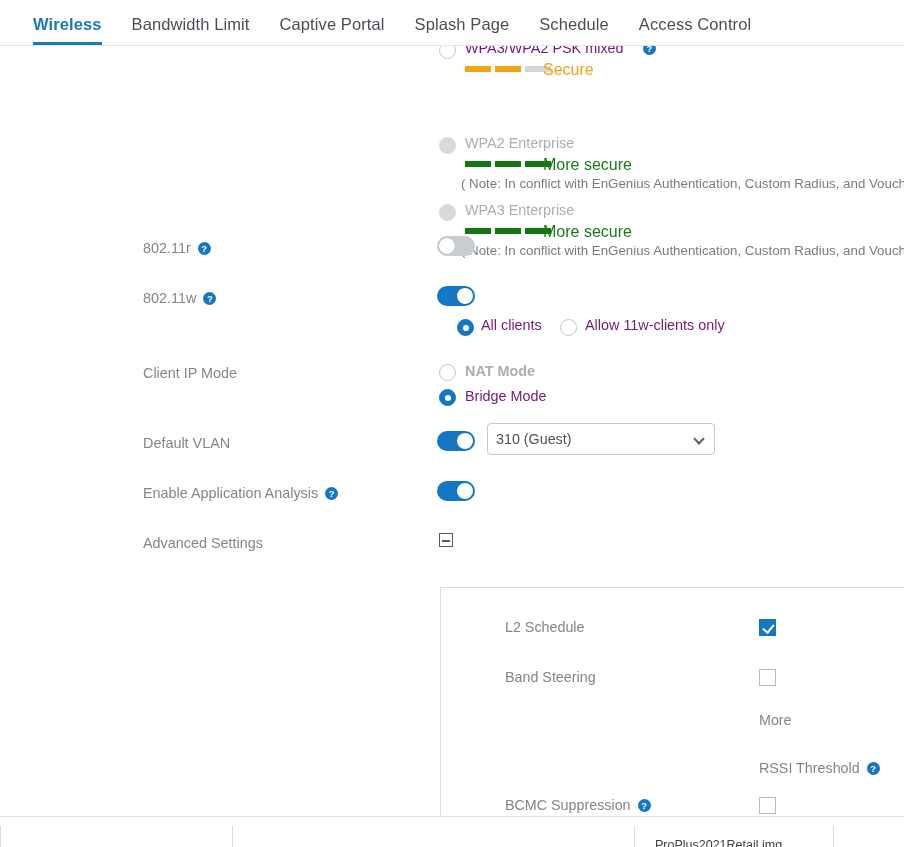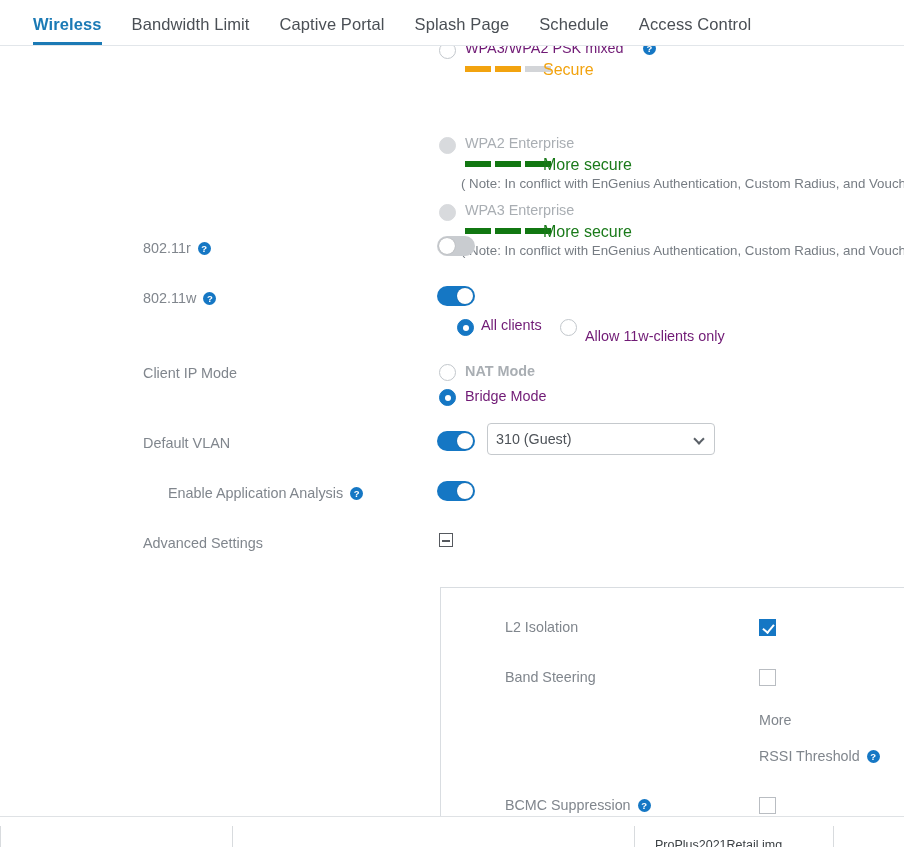--- a/index.html
+++ b/index.html
@@ -346,7 +346,7 @@
       <div class="optlabel act" style="left:481px; top:27px;">All clients</div>
 
       <div class="radio" style="left:560px; top:29px;"></div>
-      <div class="optlabel act" style="left:585px; top:38px;text-align:center;">Allow 11w-clients only</div>
+      <div class="optlabel act" style="left:585px; top:27px;text-align:center;">Allow 11w-clients only</div>
     </div>
 
     <div class="row" style="top:319px;">

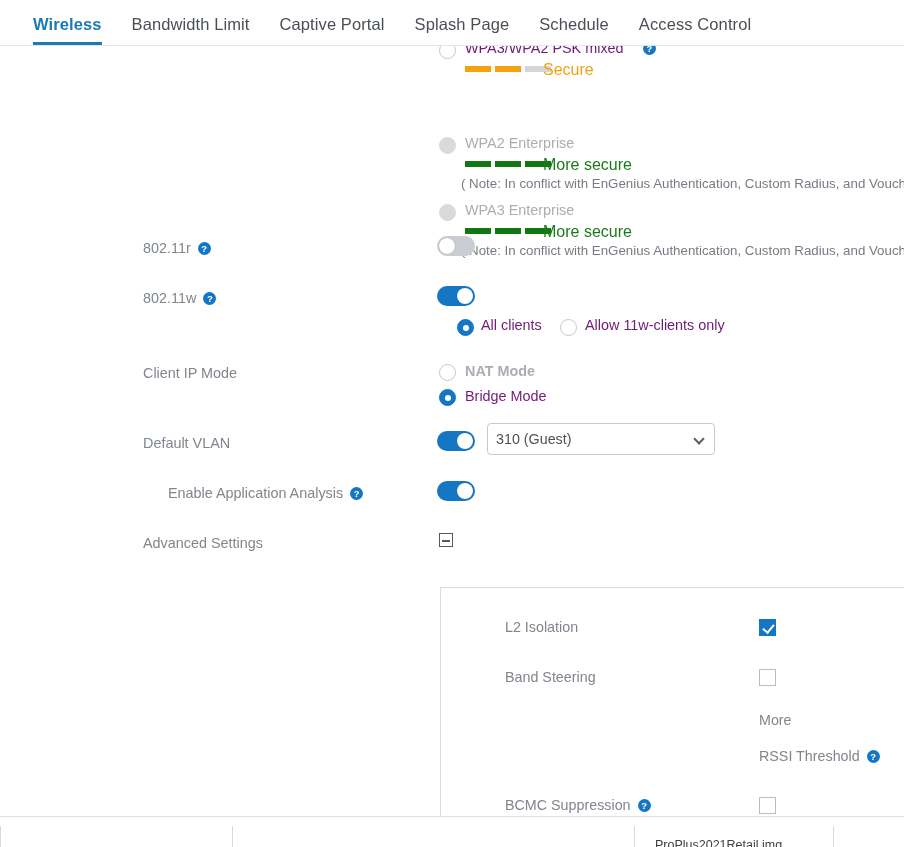--- a/index.html
+++ b/index.html
@@ -371,7 +371,7 @@
     </div>
 
     <div class="row" style="top:439px;">
-      <div class="lbl" style="top:0px;margin-left:25px;">
+      <div class="lbl" style="top:0px;">
         <span>Enable Application Analysis</span><span class="help">?</span>
       </div>
       <div class="toggle on" style="left:437px; top:-4px;"></div>

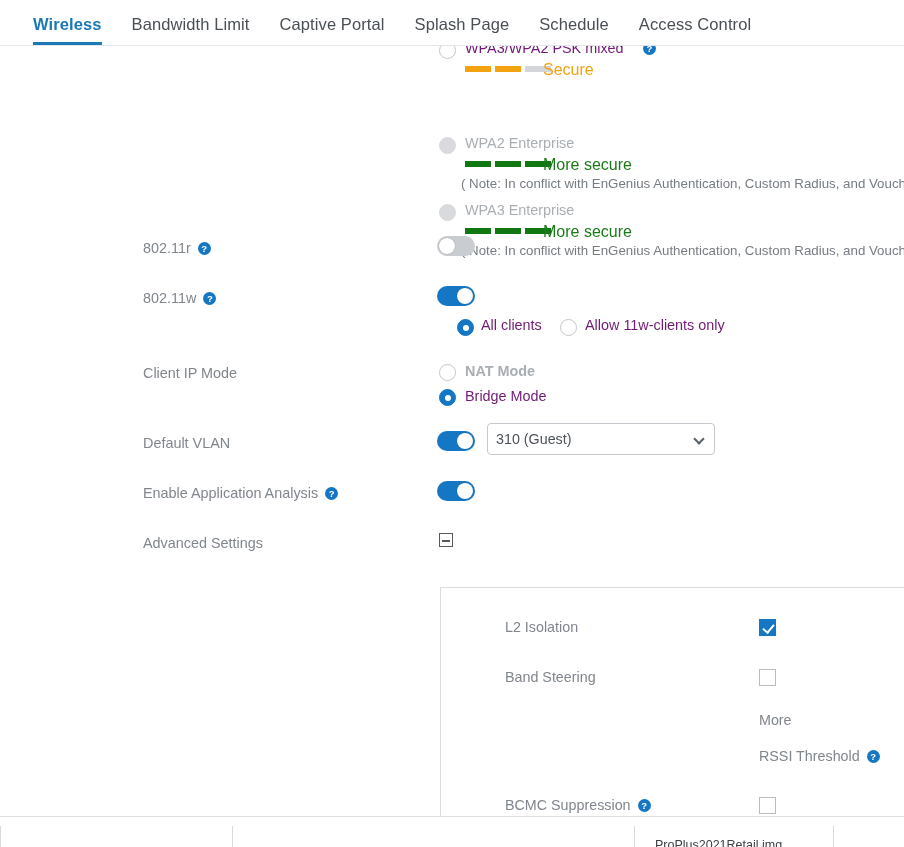--- a/index.html
+++ b/index.html
@@ -383,7 +383,7 @@
     </div>
 
     <div class="advpanel">
-      <div class="adv-lbl" style="left:64px; top:31px;">L2 Isolation</div>
+      <div class="adv-lbl" style="left:64px; top:31px;">L2 Schedule</div>
       <div class="checkbox checked" style="left:318px; top:31px;"></div>
 
       <div class="adv-lbl" style="left:64px; top:81px;">Band Steering</div>

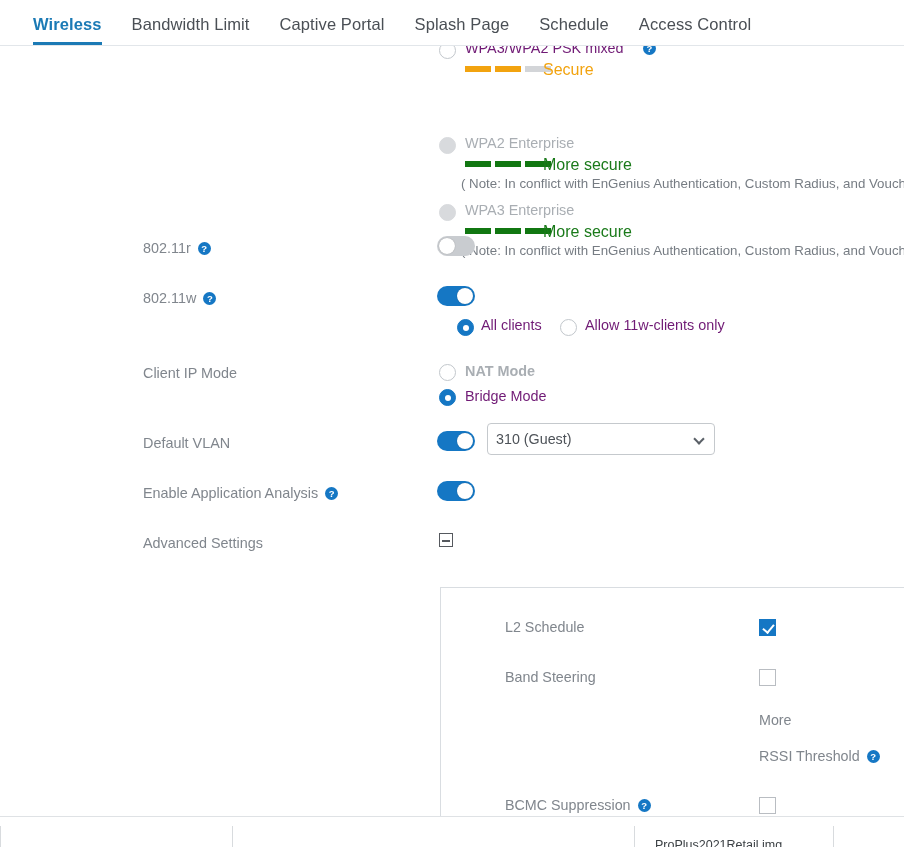--- a/index.html
+++ b/index.html
@@ -391,7 +391,7 @@
 
       <div class="adv-lbl" style="left:318px; top:124px;">More</div>
 
-      <div class="adv-lbl" style="left:318px; top:160px;">
+      <div class="adv-lbl" style="left:318px; top:172px;">
         <span>RSSI Threshold</span><span class="help">?</span>
       </div>
 

